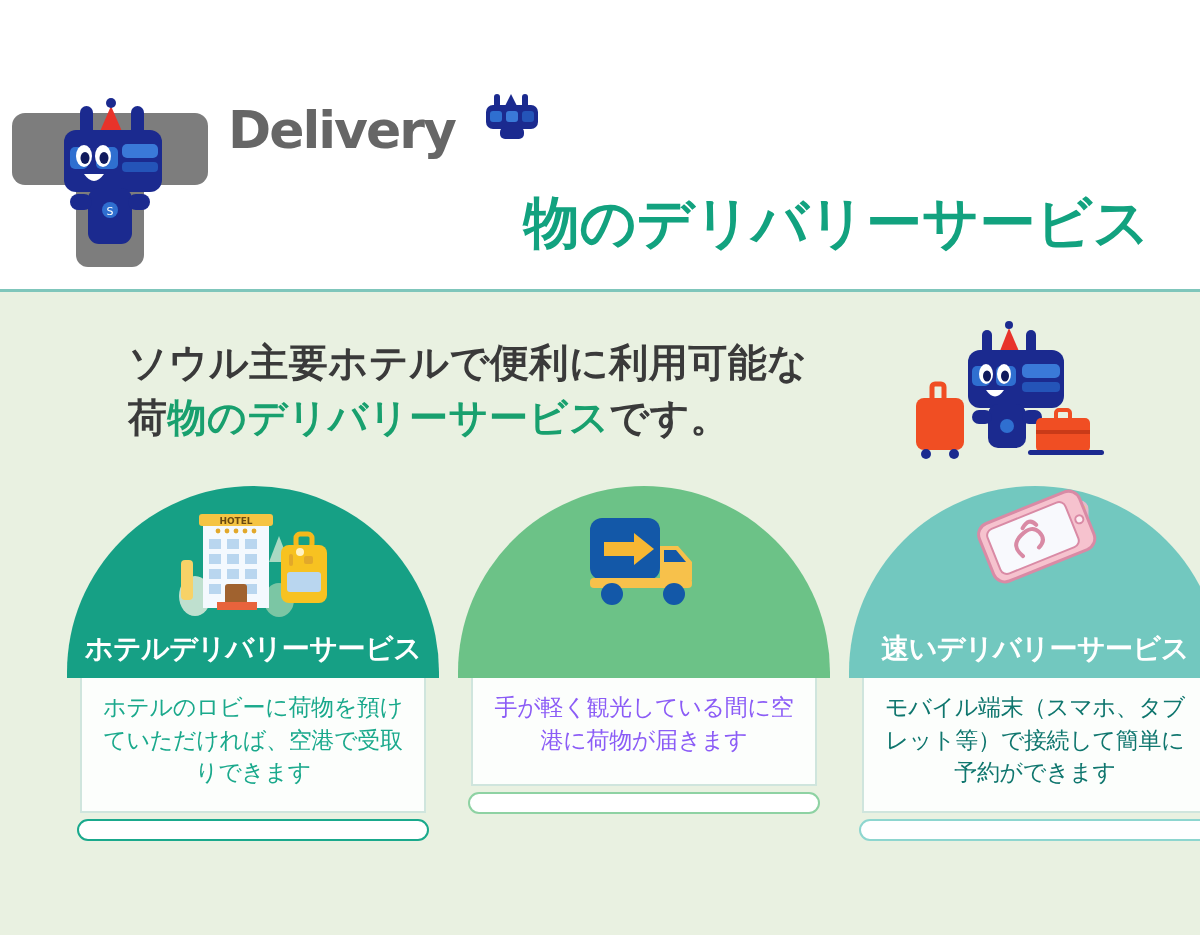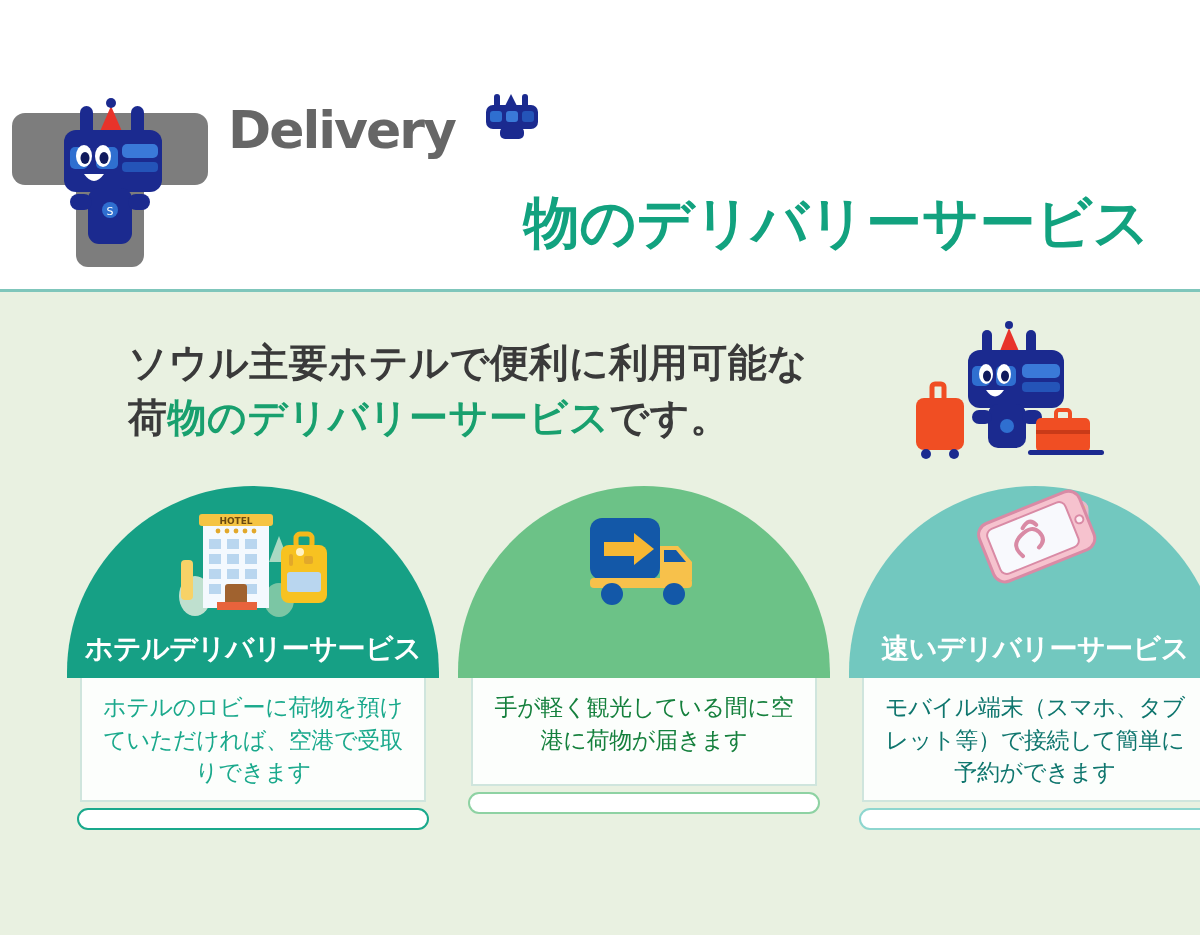--- a/index.html
+++ b/index.html
@@ -178,7 +178,7 @@
     border-left: 2px solid #cfe5dd;
     border-right: 2px solid #cfe5dd;
     border-bottom: 2px solid #cfe5dd;
-    padding: 13px 14px 11px;
+    padding: 13px 14px 22px;
     text-align: center;
     font-size: 23px;
     line-height: 1.42;

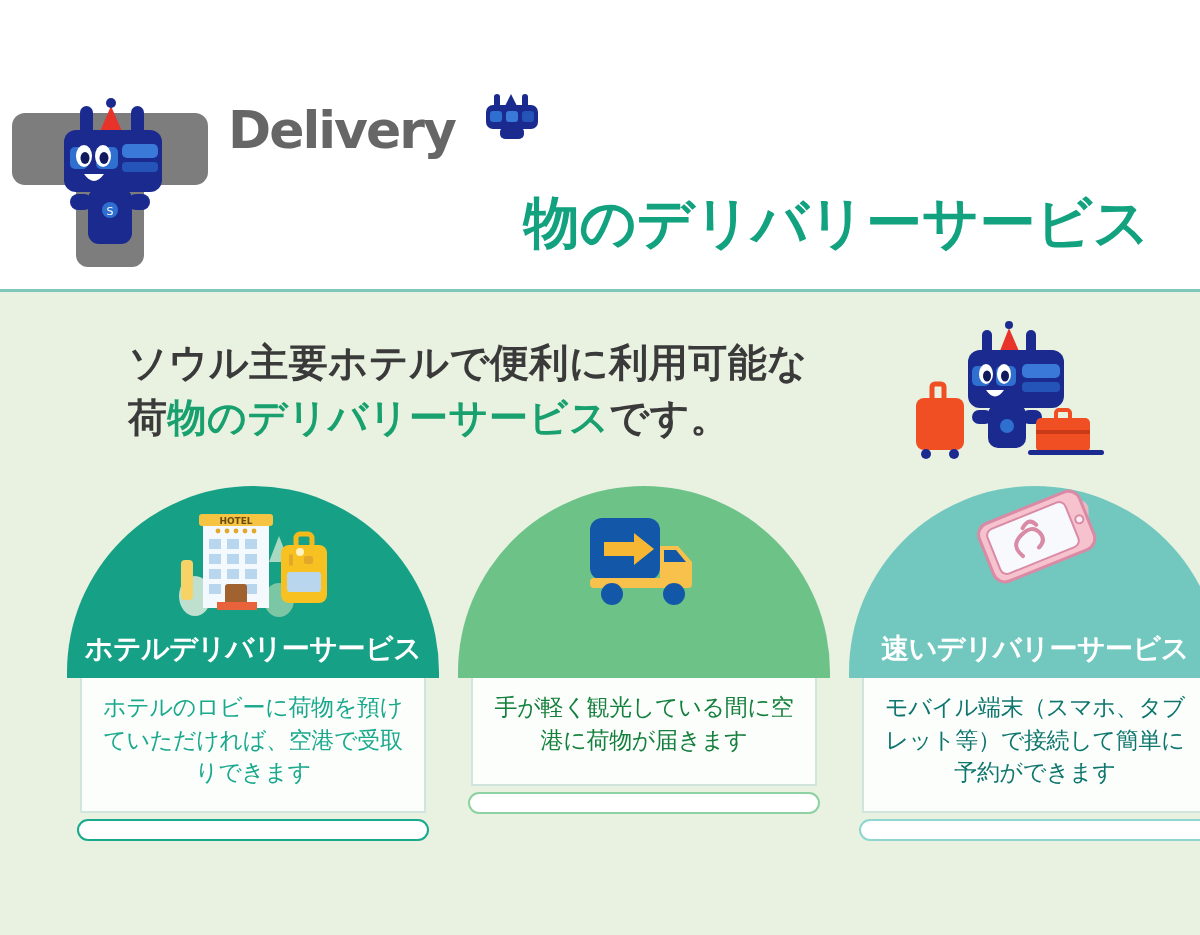--- a/index.html
+++ b/index.html
@@ -186,7 +186,7 @@
     font-family: "DejaVu Sans", "Liberation Sans", sans-serif;
   }
   .c1 .card-body { color: #1aa98c; }
-  .c2 .card-body { color: #15803d; }
+  .c2 .card-body { color: #8b5cf6; }
   .c3 .card-body { color: #0f766e; }
 
   .card-base {

